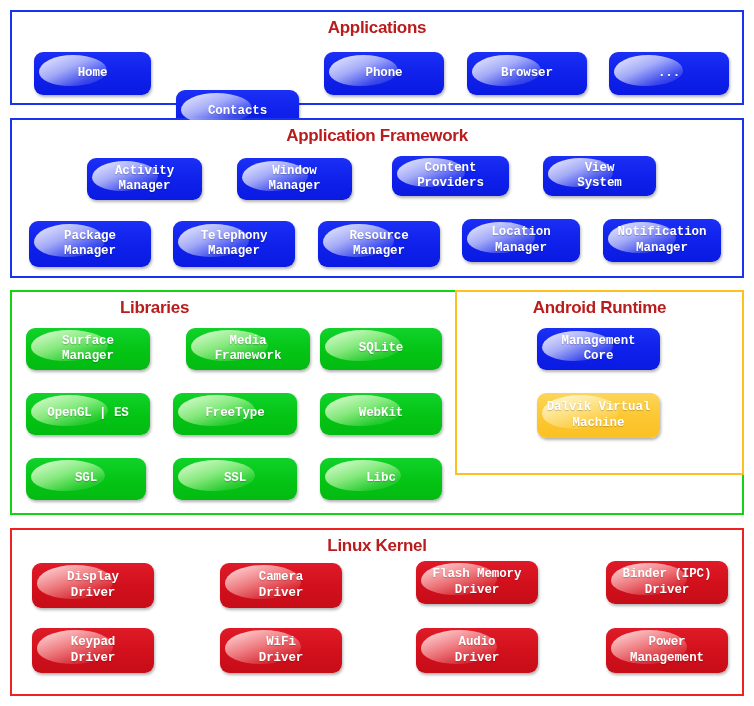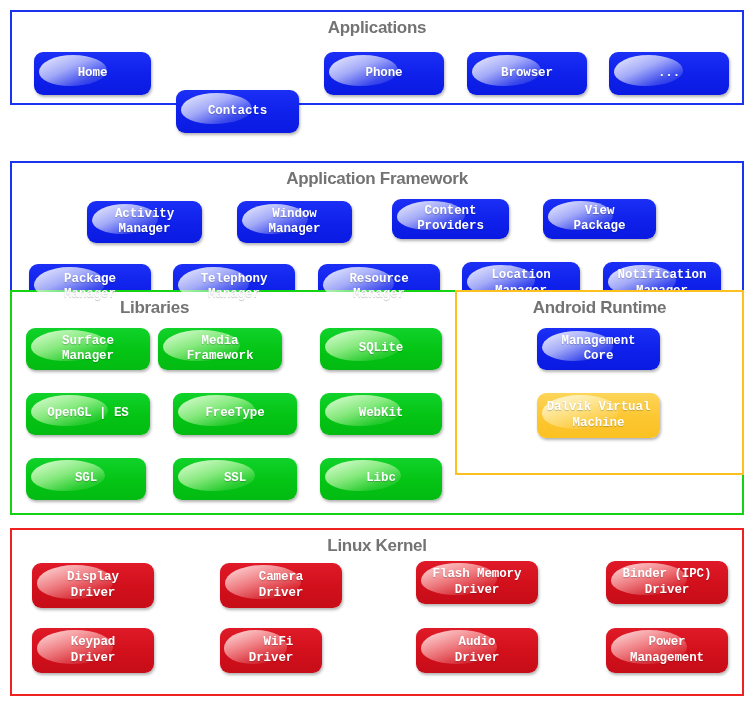--- a/index.html
+++ b/index.html
@@ -31,7 +31,7 @@
     text-align: center;
     font-size: 17px;
     font-weight: bold;
-    color: #737373;
+    color: #b91c1c;
     letter-spacing: -0.3px;
     font-family: "Liberation Sans", sans-serif;
   }

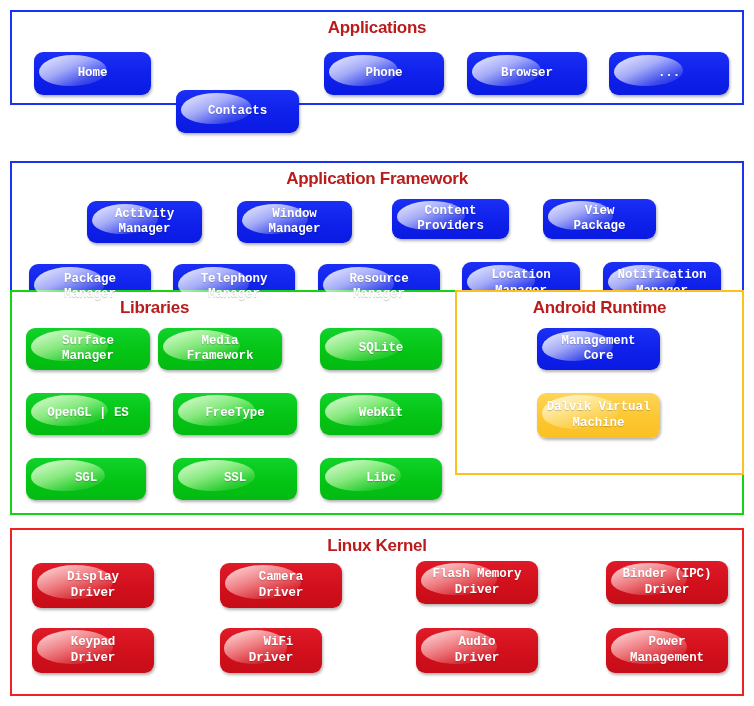--- a/index.html
+++ b/index.html
@@ -37,7 +37,7 @@
   }
 
   #layer-applications  { left: 10px; top: 10px;  width: 734px; height: 95px;  border-color: #1a33ee; }
-  #layer-framework     { left: 10px; top: 118px; width: 734px; height: 160px; border-color: #1a33ee; margin-top: 43px; }
+  #layer-framework     { left: 10px; top: 118px; width: 734px; height: 160px; border-color: #1a33ee; }
   #layer-libraries     { left: 10px; top: 290px; width: 734px; height: 225px; border-color: #13d313; }
   #layer-runtime       { left: 455px; top: 290px; width: 289px; height: 185px; border-color: #fcc11e; z-index: 3; }
   #layer-kernel        { left: 10px; top: 528px; width: 734px; height: 168px; border-color: #ef2222; }

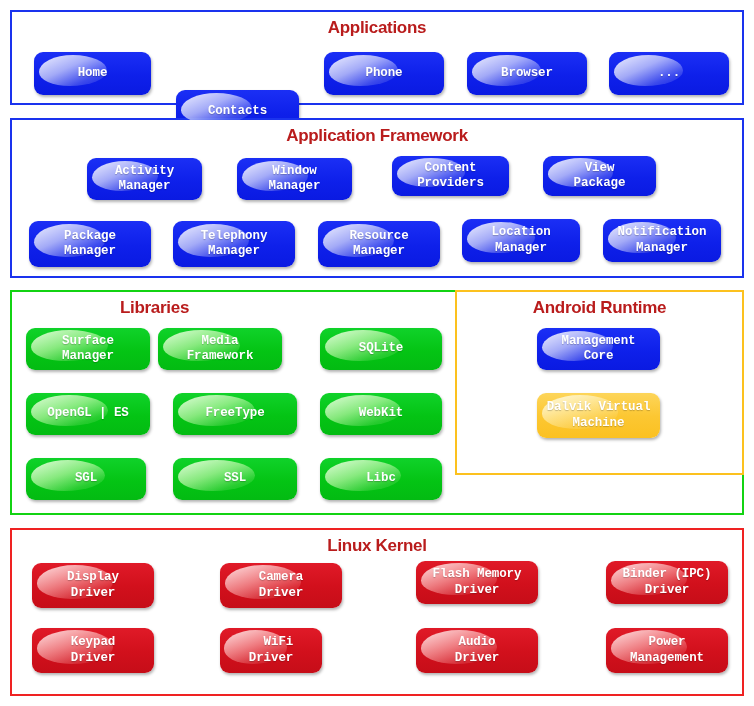--- a/index.html
+++ b/index.html
@@ -152,7 +152,7 @@
   </div>
   <div class="btn btn-blue" style="left:531px; top:36px; width:113px; height:40px;">
     <span class="lbl">View
-Package</span>
+System</span>
   </div>
 
   <div class="btn btn-blue" style="left:17px;  top:101px; width:122px; height:46px;">

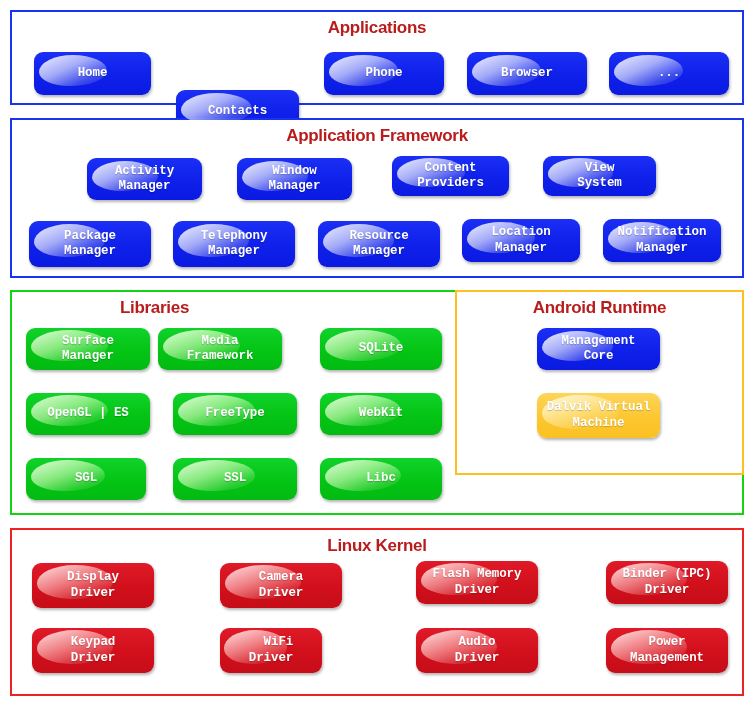--- a/index.html
+++ b/index.html
@@ -184,7 +184,7 @@
     <span class="lbl">Surface
 Manager</span>
   </div>
-  <div class="btn btn-green" style="left:146px; top:36px; width:124px; height:42px;text-align:center;">
+  <div class="btn btn-green" style="left:174px; top:36px; width:124px; height:42px;text-align:center;">
     <span class="lbl">Media
 Framework</span>
   </div>

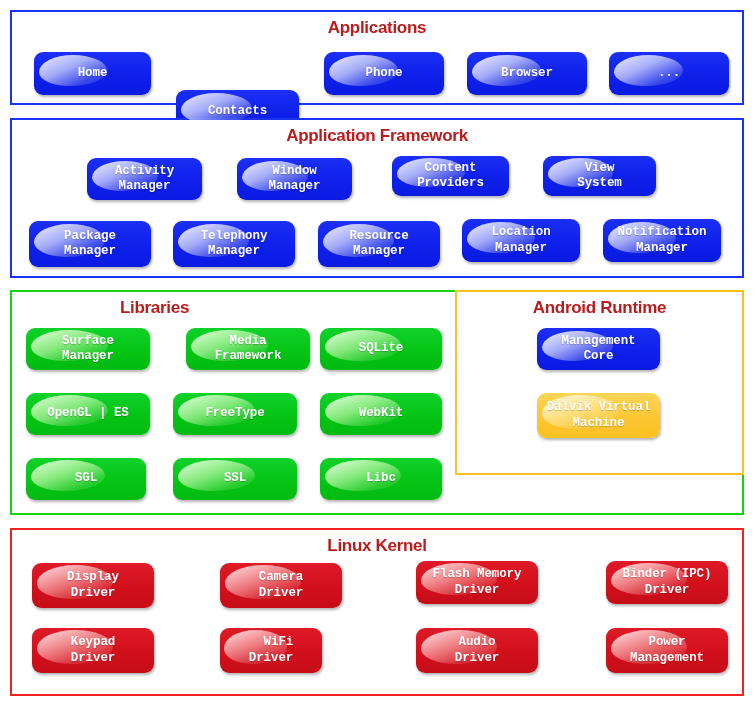--- a/index.html
+++ b/index.html
@@ -249,7 +249,7 @@
     <span class="lbl">Keypad
 Driver</span>
   </div>
-  <div class="btn btn-red" style="left:208px; top:98px; width:102px; height:45px;text-align:right;">
+  <div class="btn btn-red" style="left:208px; top:98px; width:122px; height:45px;">
     <span class="lbl">WiFi
 Driver</span>
   </div>

